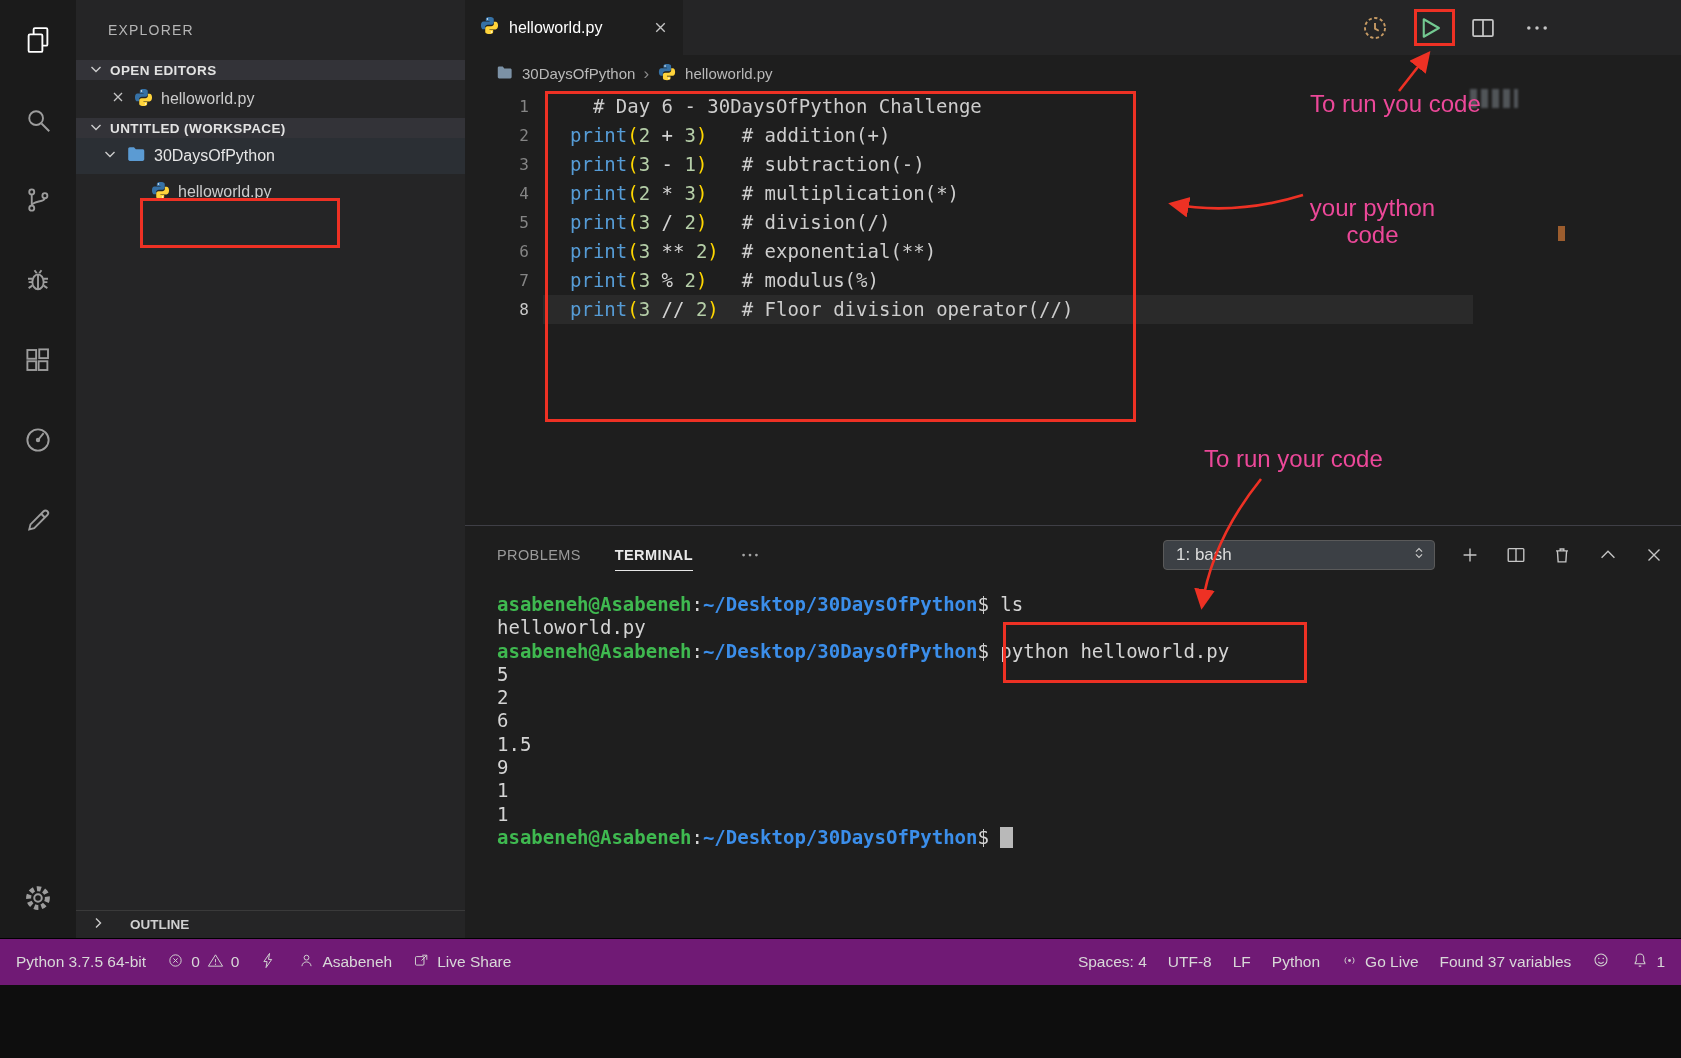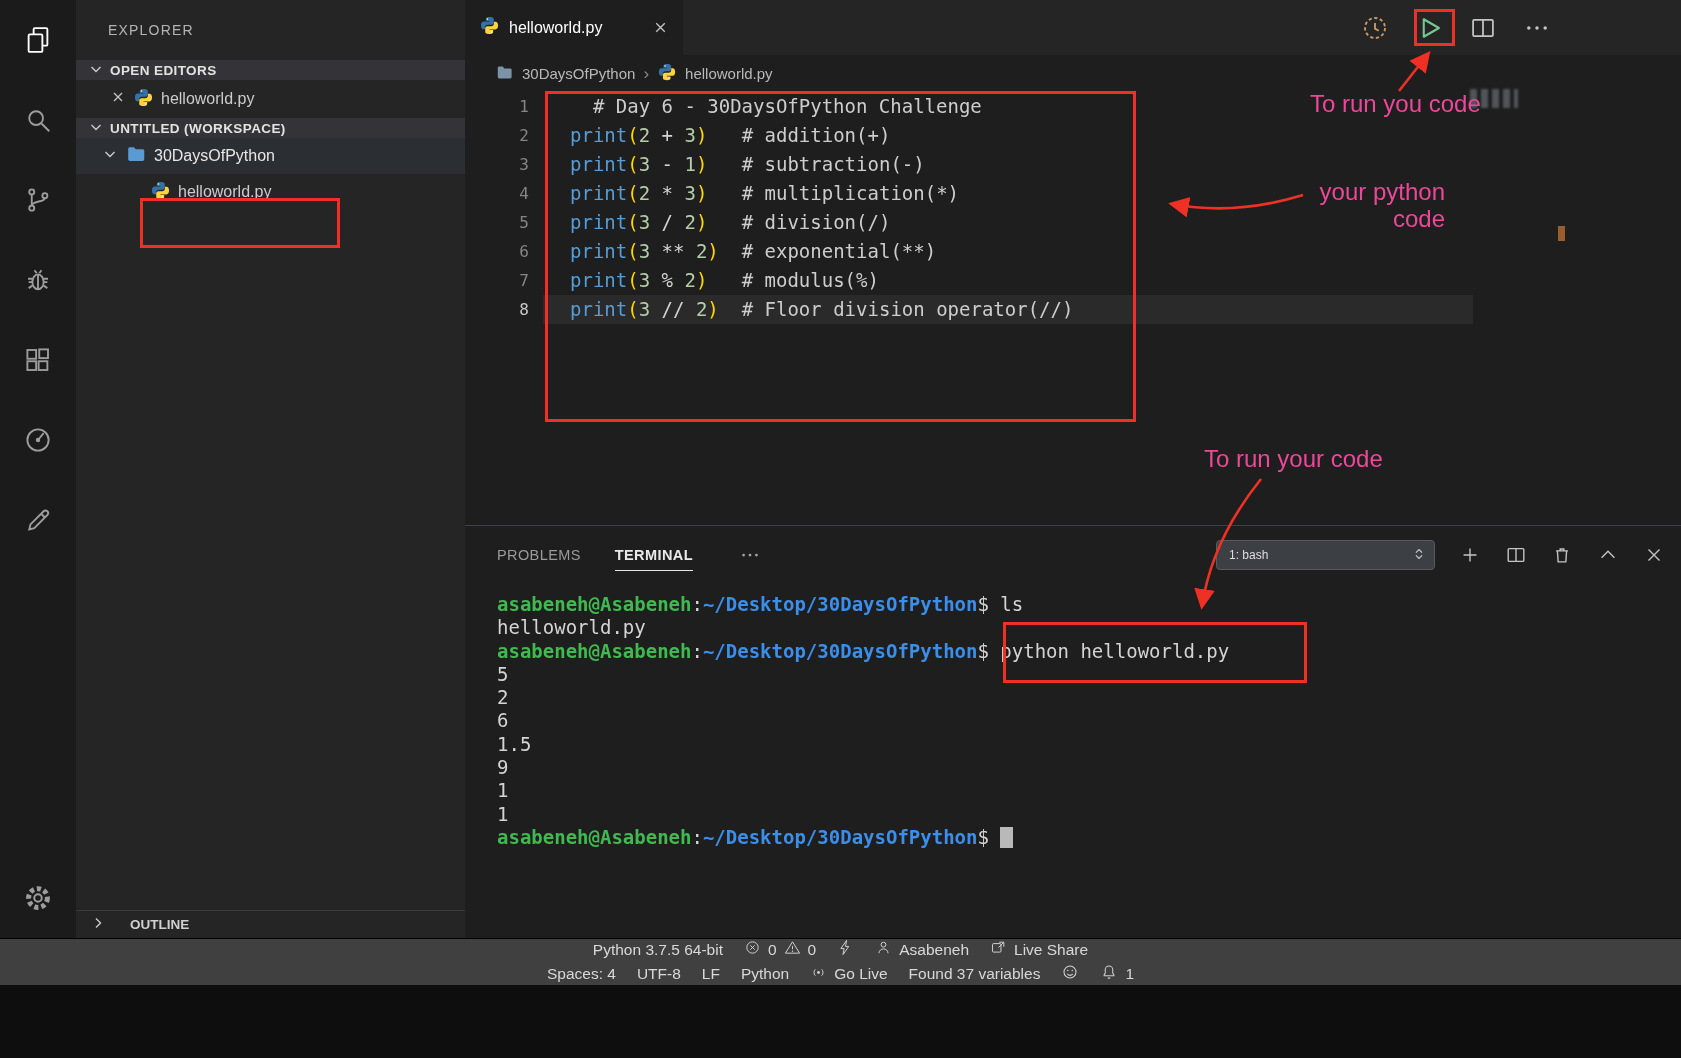--- a/index.html
+++ b/index.html
@@ -418,7 +418,7 @@
   <div class="anno-box" style="left:1003px; top:622px; width:304px; height:61px;"></div>
 
   <div class="anno-text" style="left:1310px; top:90px;">To run you code</div>
-  <div class="anno-text center" style="left:1300px; top:178px; width:145px;text-align:right;">
+  <div class="anno-text center" style="left:1300px; top:194px; width:145px;">
     <div>your python</div>
     <div>code</div>
   </div>

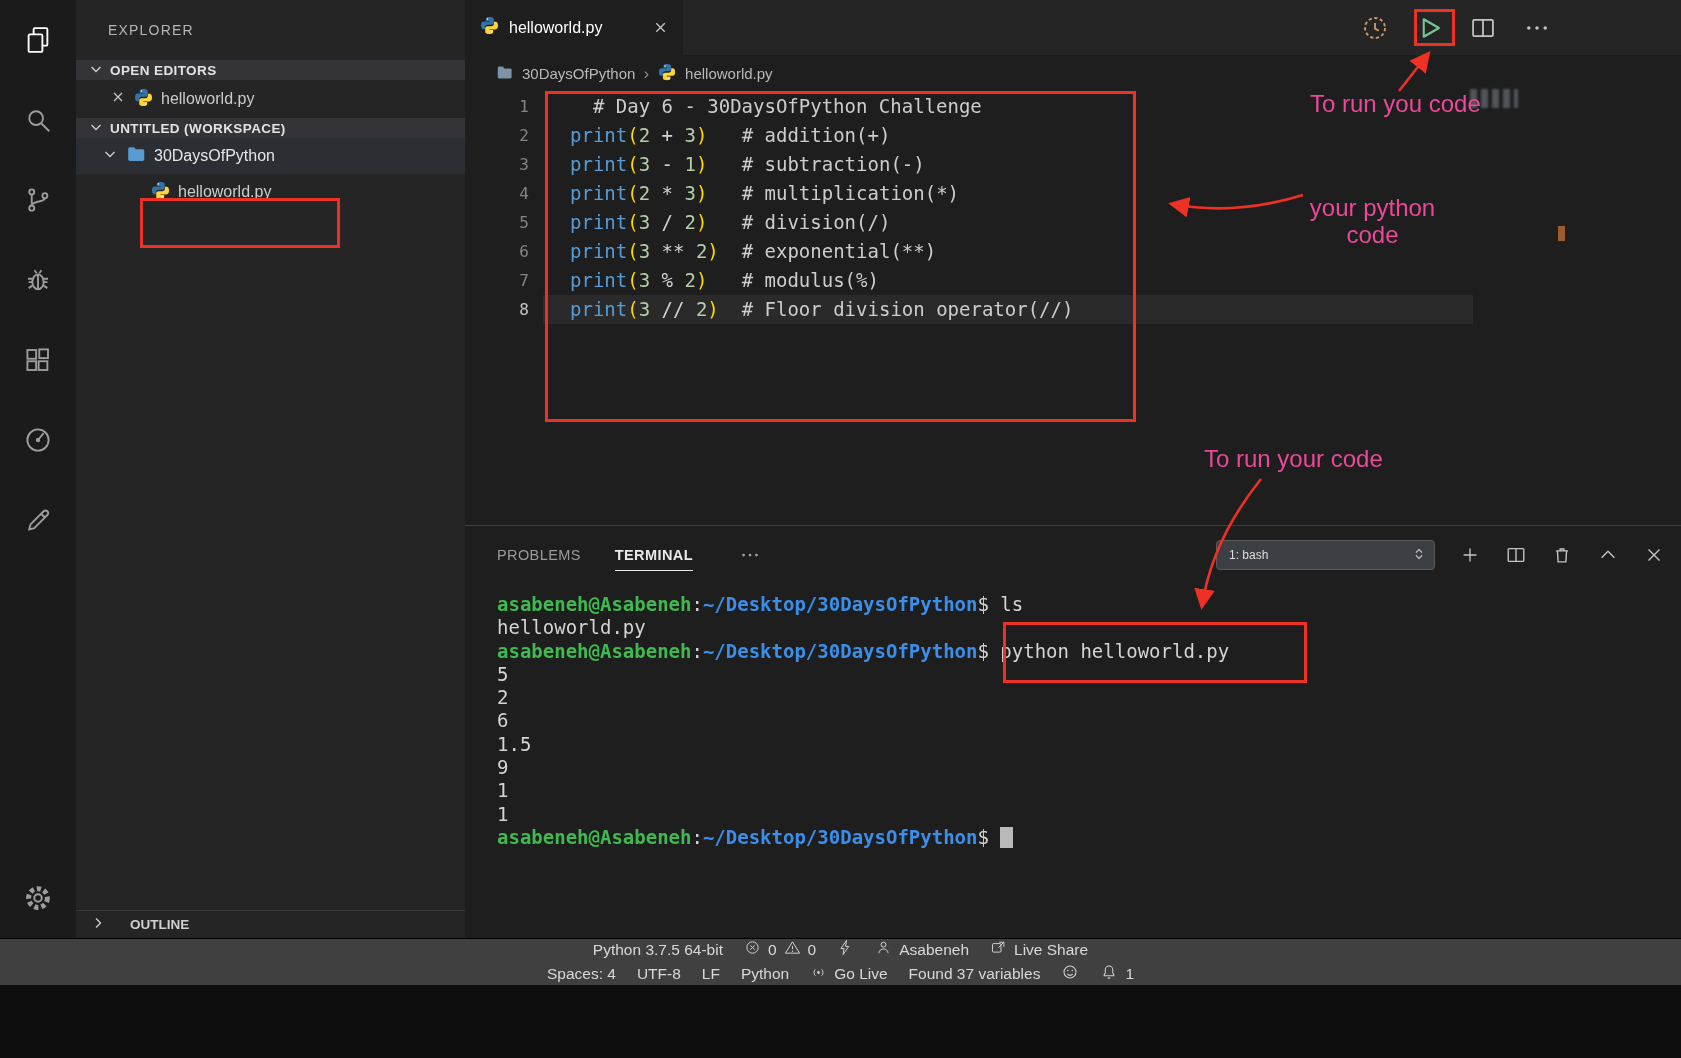--- a/index.html
+++ b/index.html
@@ -51,7 +51,7 @@
   .panel-tab.active::after { content:""; position:absolute; left:0; right:0; bottom:13px; height:1.5px; background:#e7e7e7; }
   .panel-more { margin-left:12px; cursor:pointer; display:flex; }
   .panel-controls { position:absolute; right:16px; top:0; height:58px; display:flex; align-items:center; gap:24px; }
-  .shell-select { width:219px; height:30px; background:#3c4045; border:1px solid #5a5a5a; border-radius:4px; display:flex; align-items:center; justify-content:space-between; padding:0 8px 0 12px; color:#dddddd; font-size:12px; cursor:pointer; }
+  .shell-select { width:272px; height:30px; background:#3c4045; border:1px solid #5a5a5a; border-radius:4px; display:flex; align-items:center; justify-content:space-between; padding:0 8px 0 12px; color:#dddddd; font-size:17px; cursor:pointer; }
   .pc-btn { display:flex; align-items:center; justify-content:center; cursor:pointer; }
   .terminal { position:absolute; top:59px; left:0; right:0; bottom:0; padding:8px 16px 0 32px; overflow:hidden; cursor:text; }
   .term-line { font-family:"DejaVu Sans Mono", monospace; font-size:19px; line-height:23.3px; white-space:pre; color:#d4d4d4; }

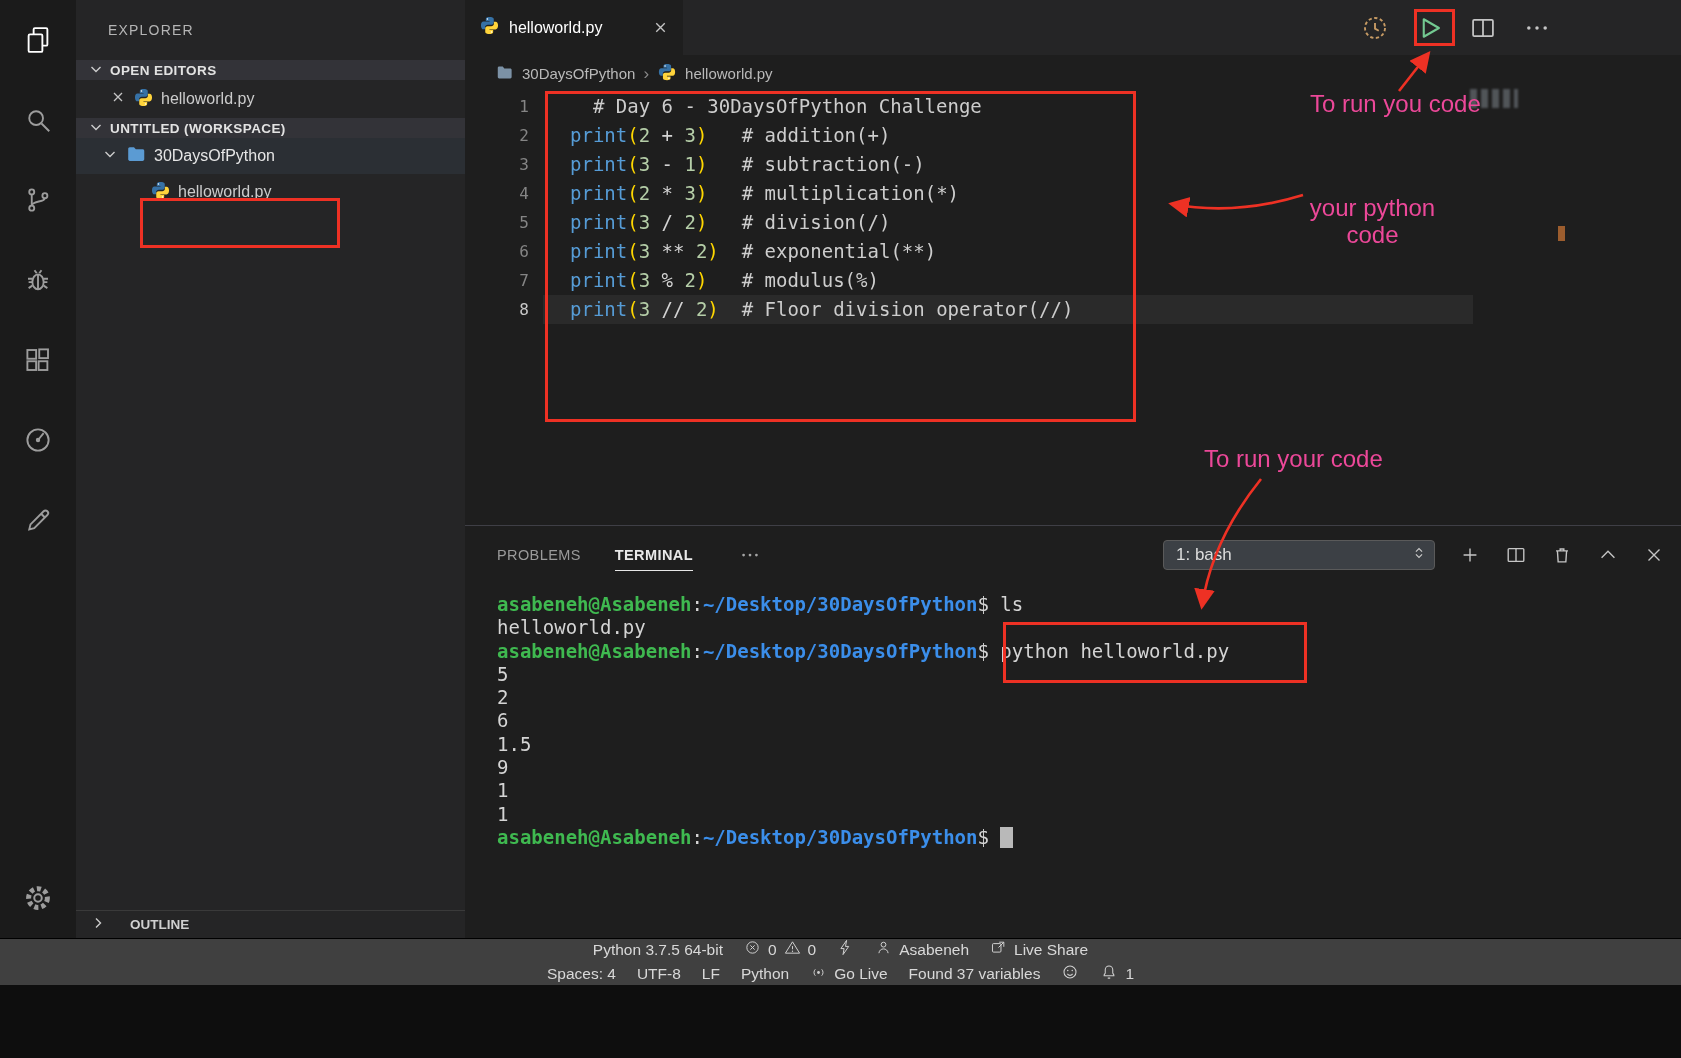--- a/index.html
+++ b/index.html
@@ -60,7 +60,7 @@
   .tm-plain { color:#d4d4d4; }
   .tm-cursor { display:inline-block; width:13px; height:21px; background:#b9b9b9; vertical-align:-4px; }
   
-  .status-bar { position:absolute; left:0; top:938px; width:100%; height:47px; background:#404040; border-top:1px solid #000; display:flex; align-items:center; justify-content:space-between; padding:0 16px; font-size:15.5px; color:#d8d8d8;flex-direction:column; }
+  .status-bar { position:absolute; left:0; top:938px; width:100%; height:47px; background:#701a75; border-top:1px solid #000; display:flex; align-items:center; justify-content:space-between; padding:0 16px; font-size:15.5px; color:#d8d8d8; }
   .sb-left, .sb-right { display:flex; align-items:center; gap:21px; }
   .sb-item { display:flex; align-items:center; gap:7px; cursor:pointer; white-space:nowrap; }
   .sb-item svg { stroke:#d0d0d0; fill:none; stroke-width:1.4; }

